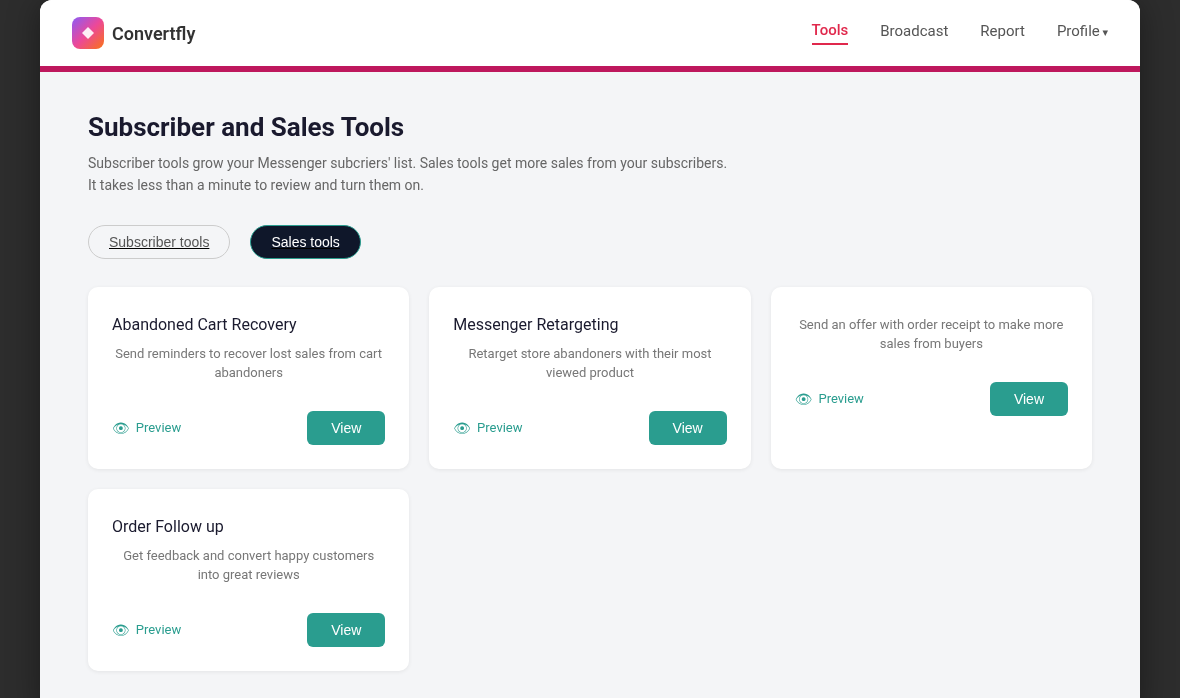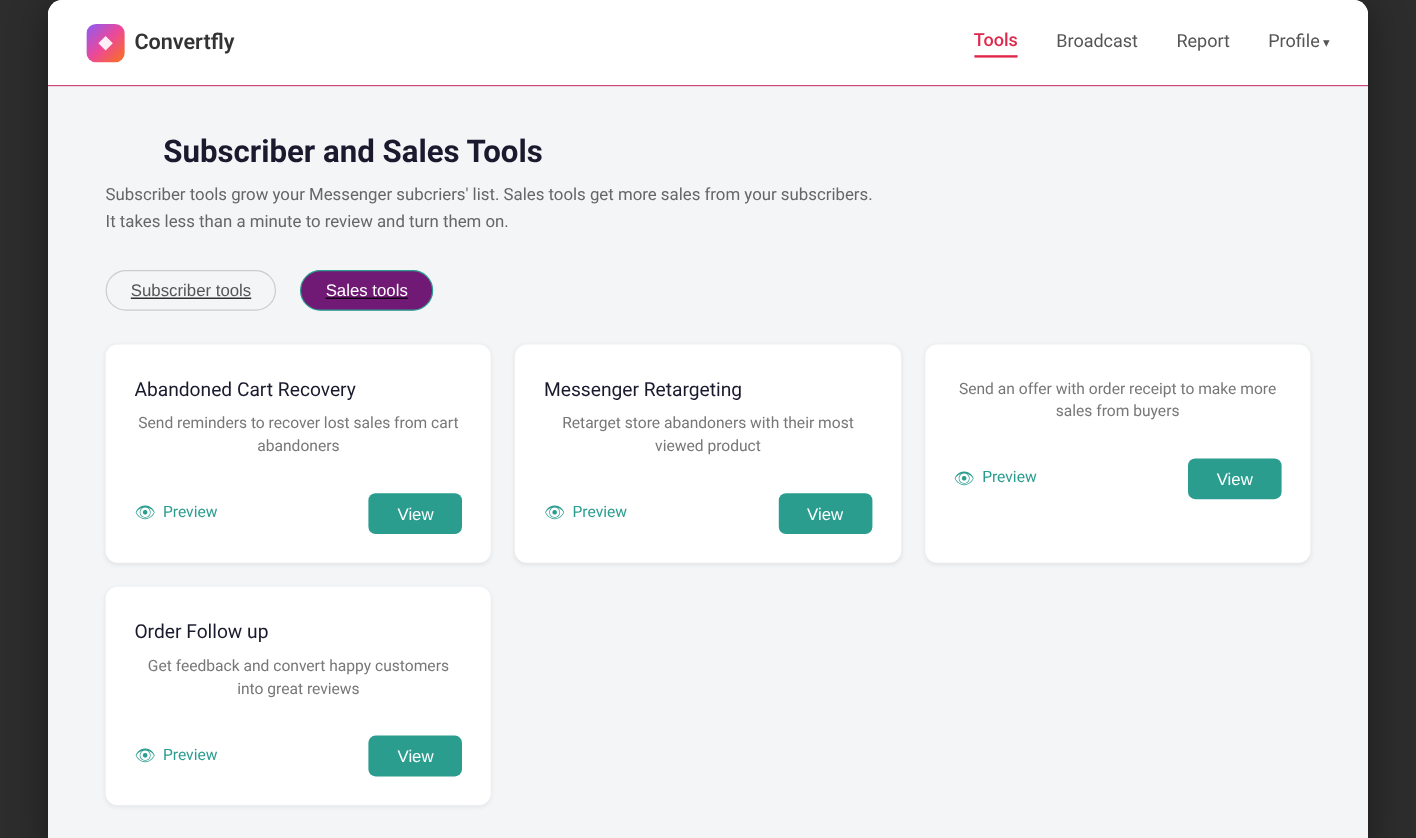--- a/index.html
+++ b/index.html
@@ -25,7 +25,7 @@
       align-items: center;
       padding: 0 32px;
       height: 72px;
-      border-bottom: 1px solid #be185d;
+      border-bottom: 6px solid #be185d;
       background: #fff;
       gap: 28px;
     }

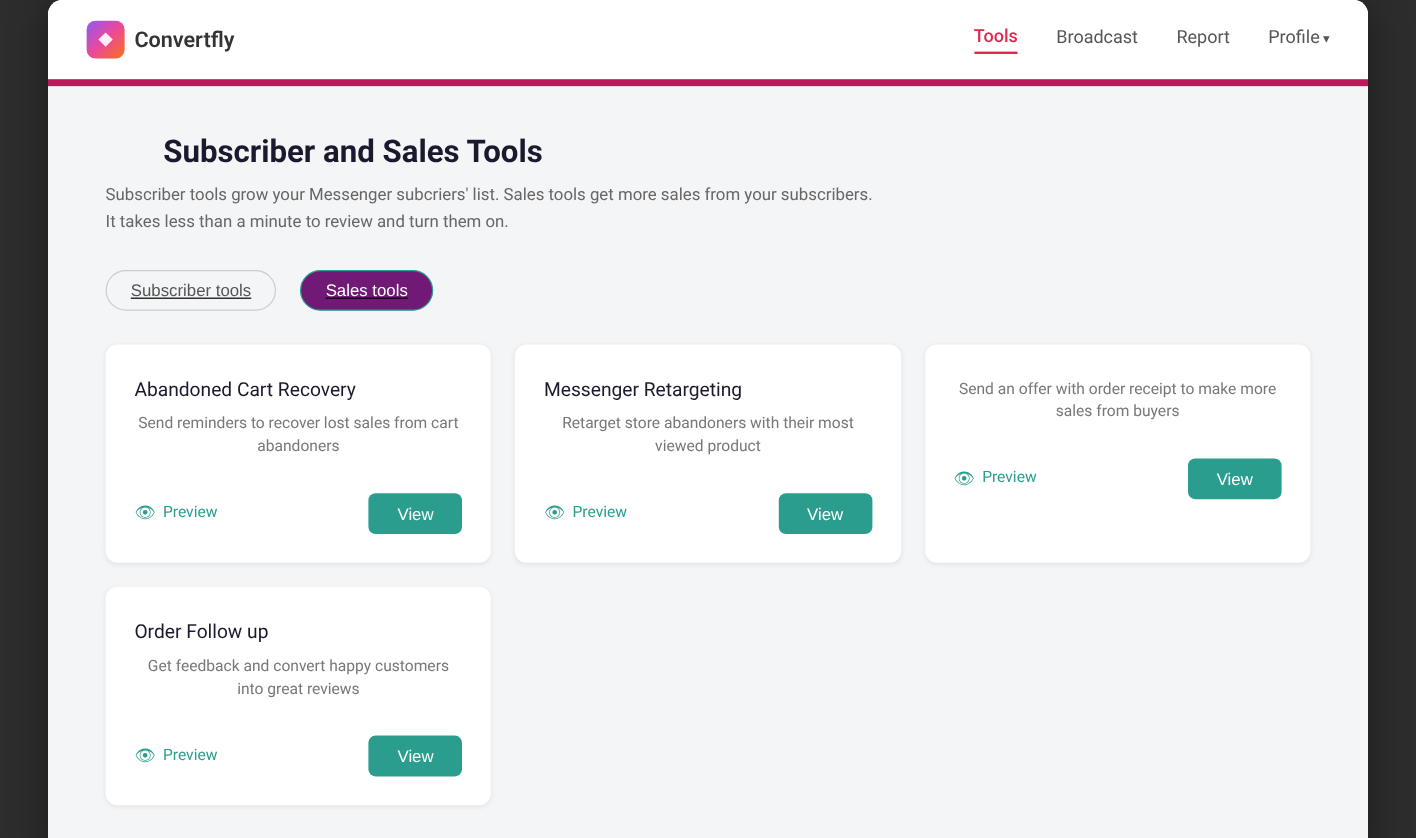--- a/index.html
+++ b/index.html
@@ -76,7 +76,6 @@
       font-weight: 700;
       color: #1a1a2e;
       margin-bottom: 10px;
-      margin-left: 48px;
     }
     .page-subtitle {
       font-size: 14px;

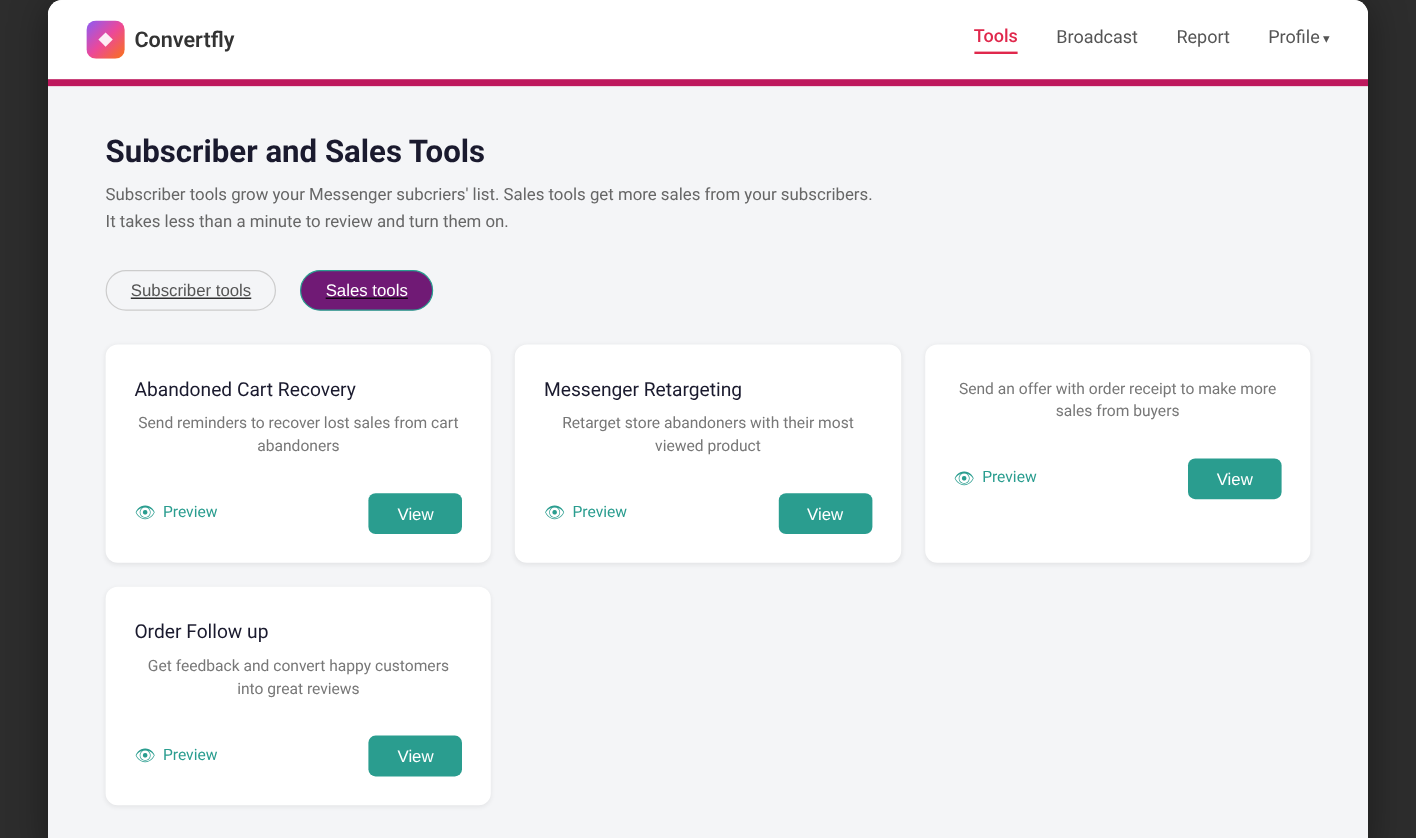--- a/index.html
+++ b/index.html
@@ -100,7 +100,7 @@
       color: #555;
     }
     .tab.active {
-      background: #701a75;
+      background: #0f172a;
       color: #fff;
       border-color: #2a9d8f;
     }

